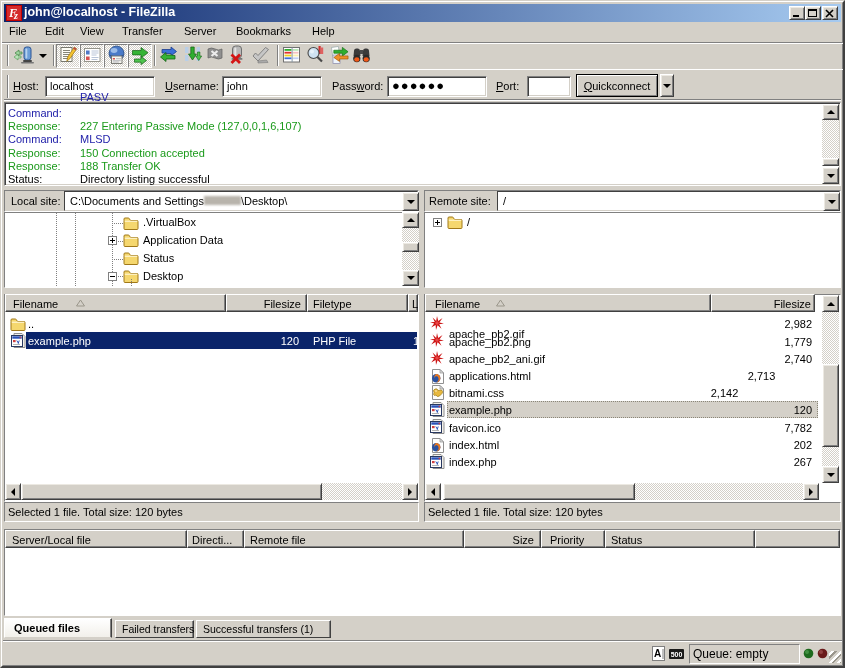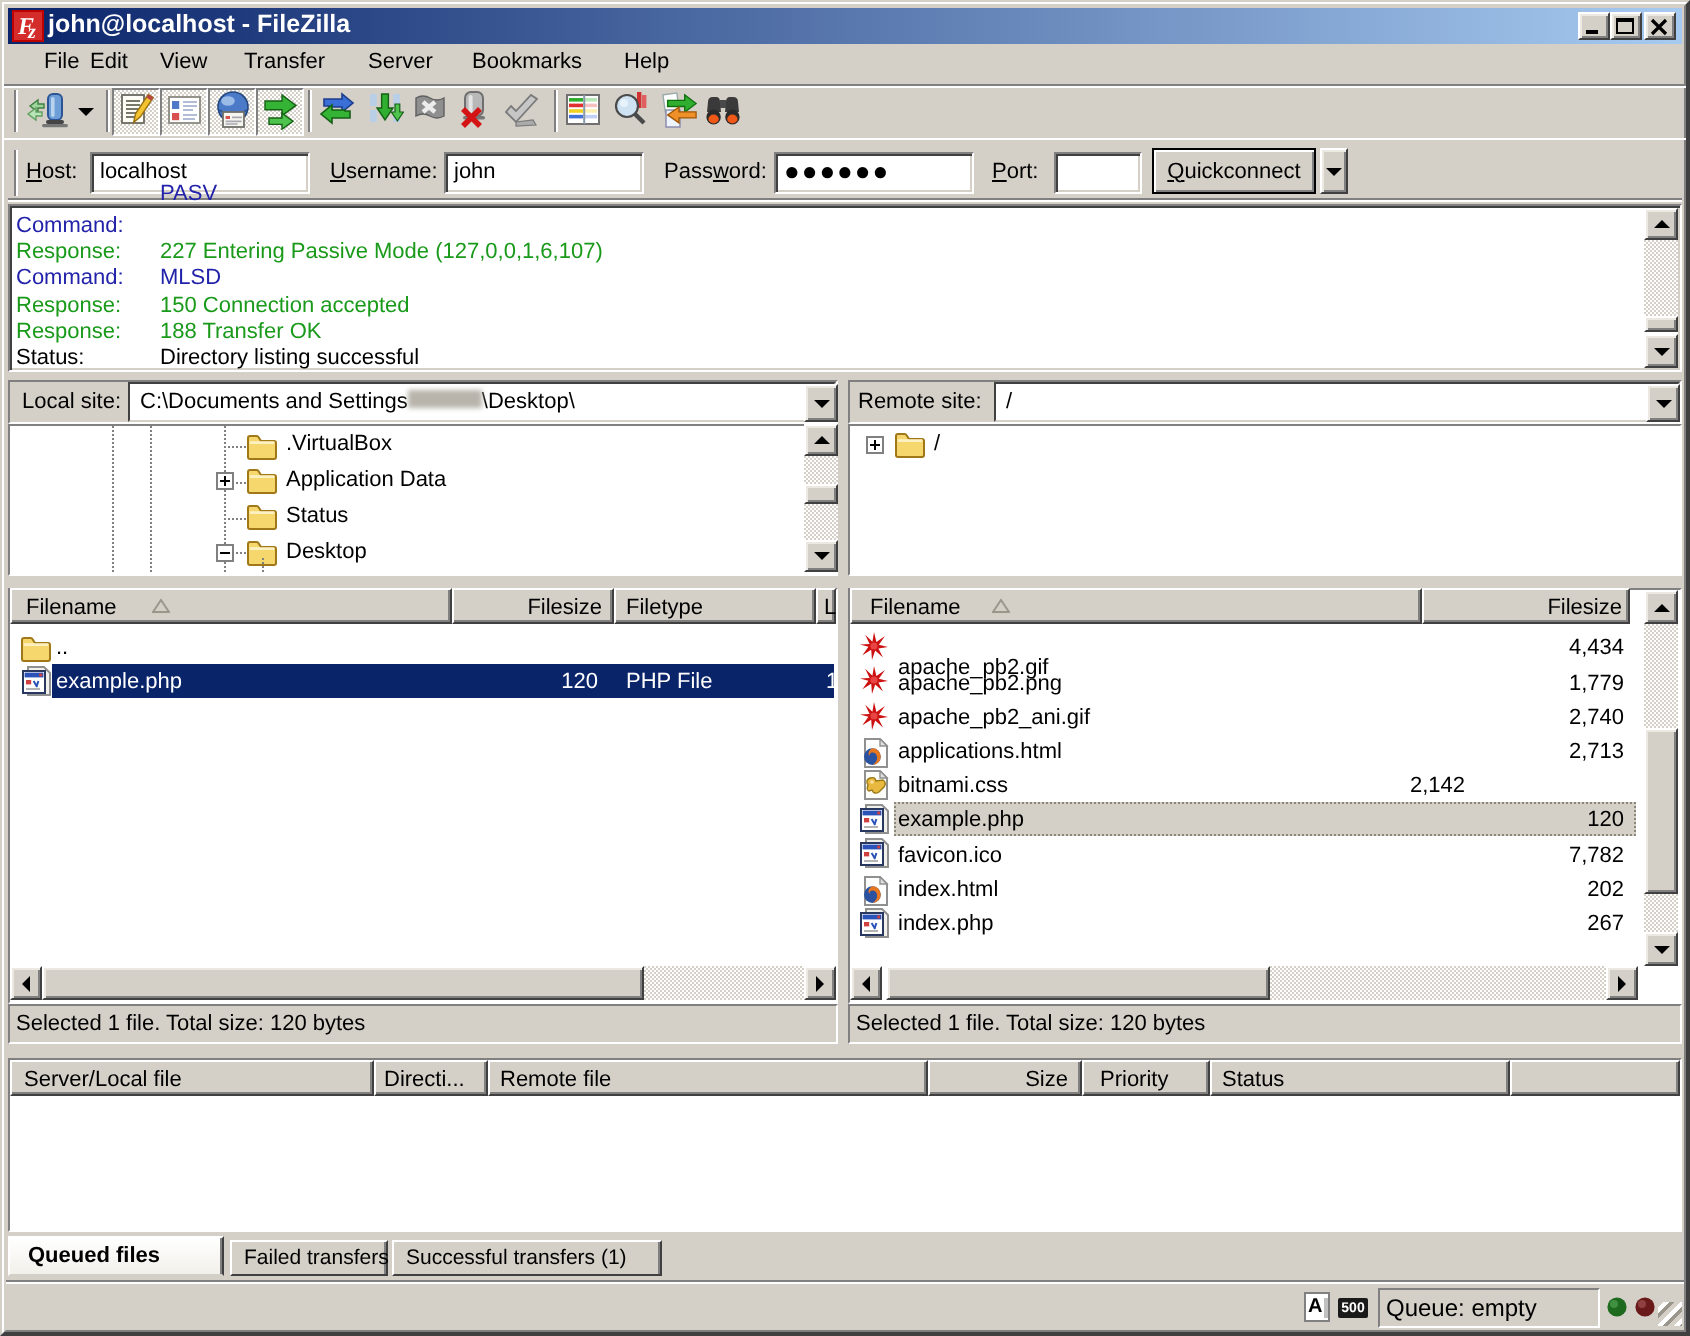--- a/index.html
+++ b/index.html
@@ -44,7 +44,7 @@
       <path d="M1 1 L8 8 M8 1 L1 8" stroke="#000" stroke-width="1.6"></path>
     </svg>
   </div>
-<div class="a" style="left:22px;top:25px">File</div>
+<div class="a" style="left:9px;top:25px">File</div>
 <div class="a" style="left:45px;top:25px">Edit</div>
 <div class="a" style="left:80px;top:25px">View</div>
 <div class="a" style="left:122px;top:25px">Transfer</div>

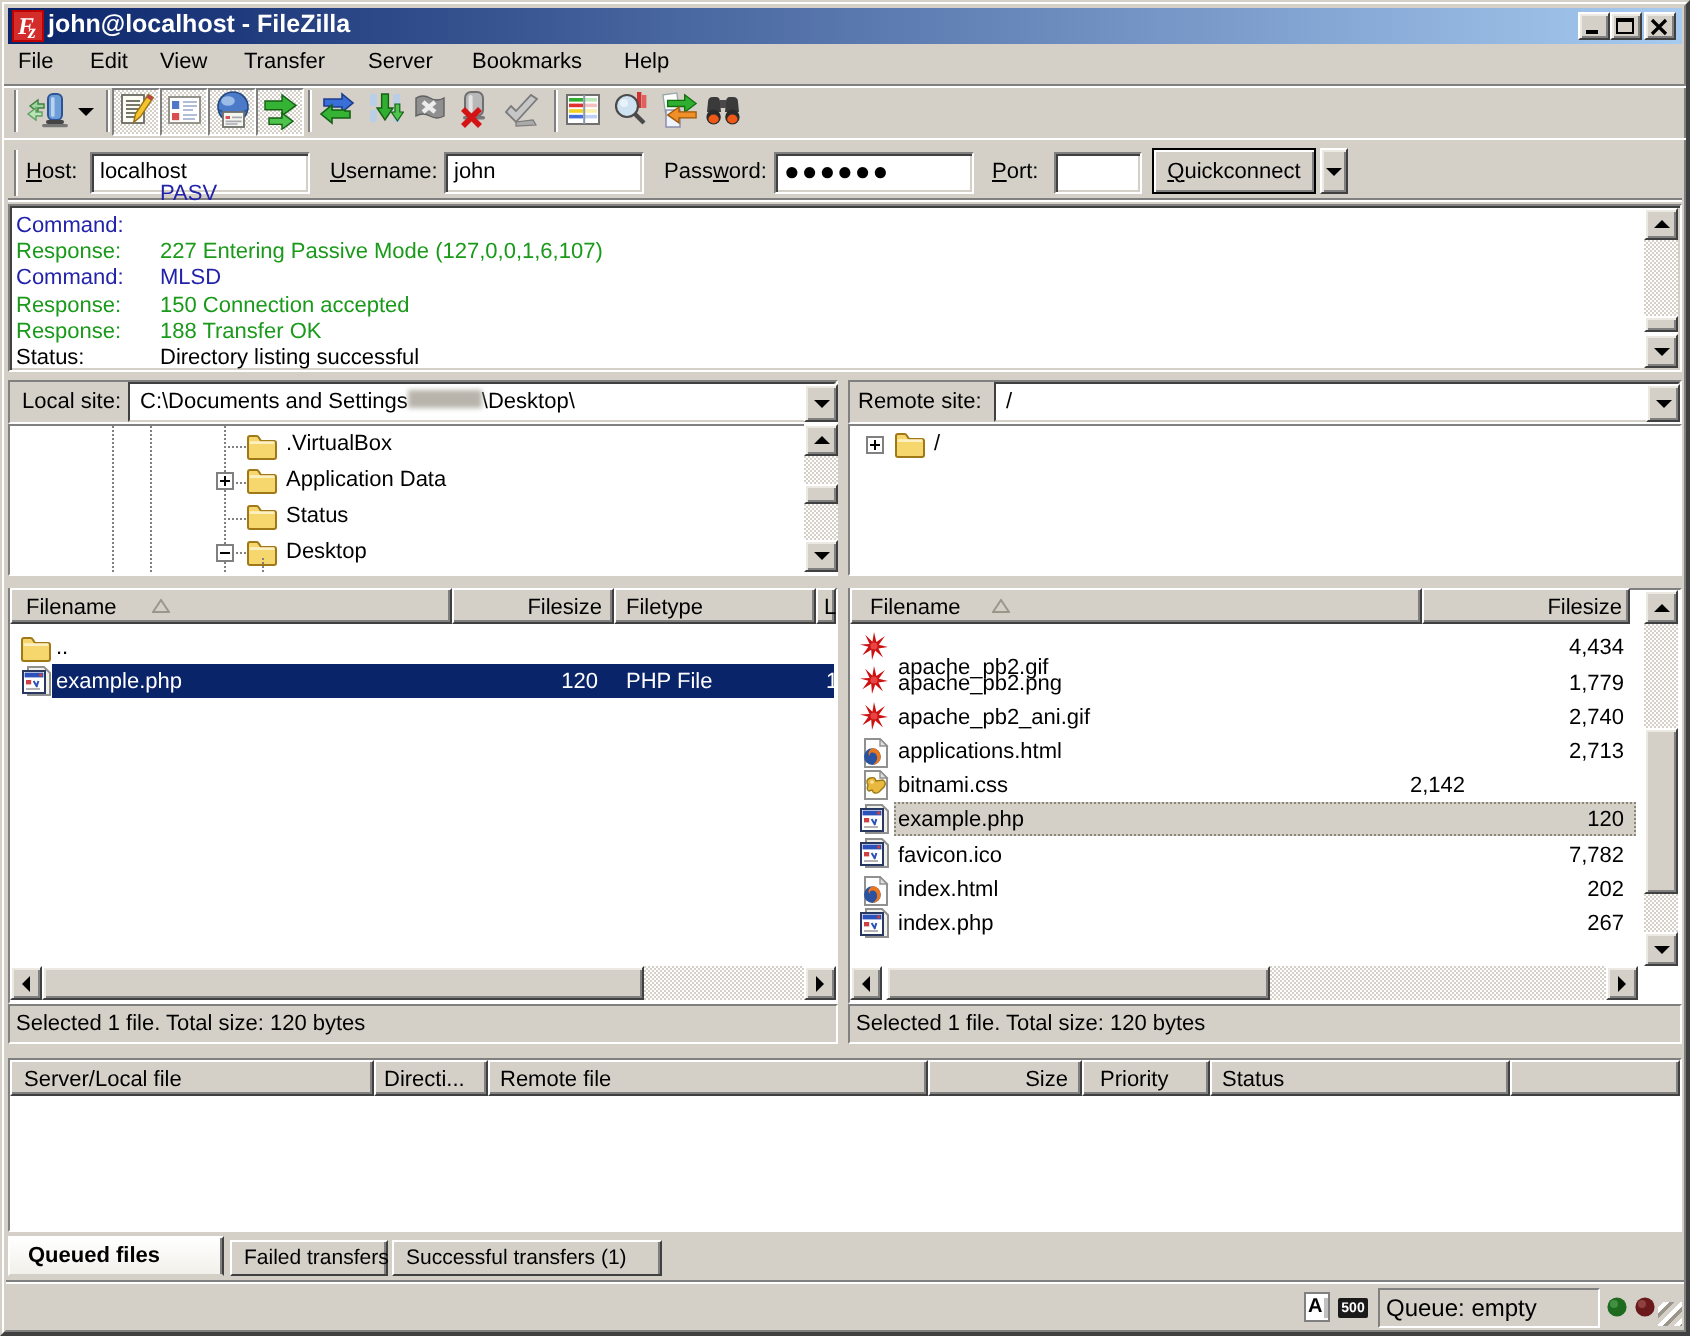--- a/index.html
+++ b/index.html
@@ -336,7 +336,7 @@
     <circle cx="7" cy="7" r="1.8" fill="#e84444"></circle>
   </svg>
 <div class="a" style="left:449px;top:328px">apache_pb2.gif</div>
-<div class="a" style="left:711px;top:318px;width:101px;text-align:right">4,434</div>
+<div class="a" style="left:711px;top:318px;width:101px;text-align:right">2,982</div>
 <svg class="a" style="left:430px;top:333.3px" width="14" height="14" viewBox="0 0 14 14">
     <path d="M7 0 L8.2 5 L12.5 2 L9.4 6.4 L14 7.5 L9.2 8.2 L11.5 12.8 L7.6 9.3 L6 14 L5.6 8.9 L1.2 11.6 L4.2 7.4 L0 6.3 L4.8 6 L2.6 1.4 L6.2 4.9 z" fill="#cc1111"></path>
     <circle cx="7" cy="7" r="1.8" fill="#e84444"></circle>

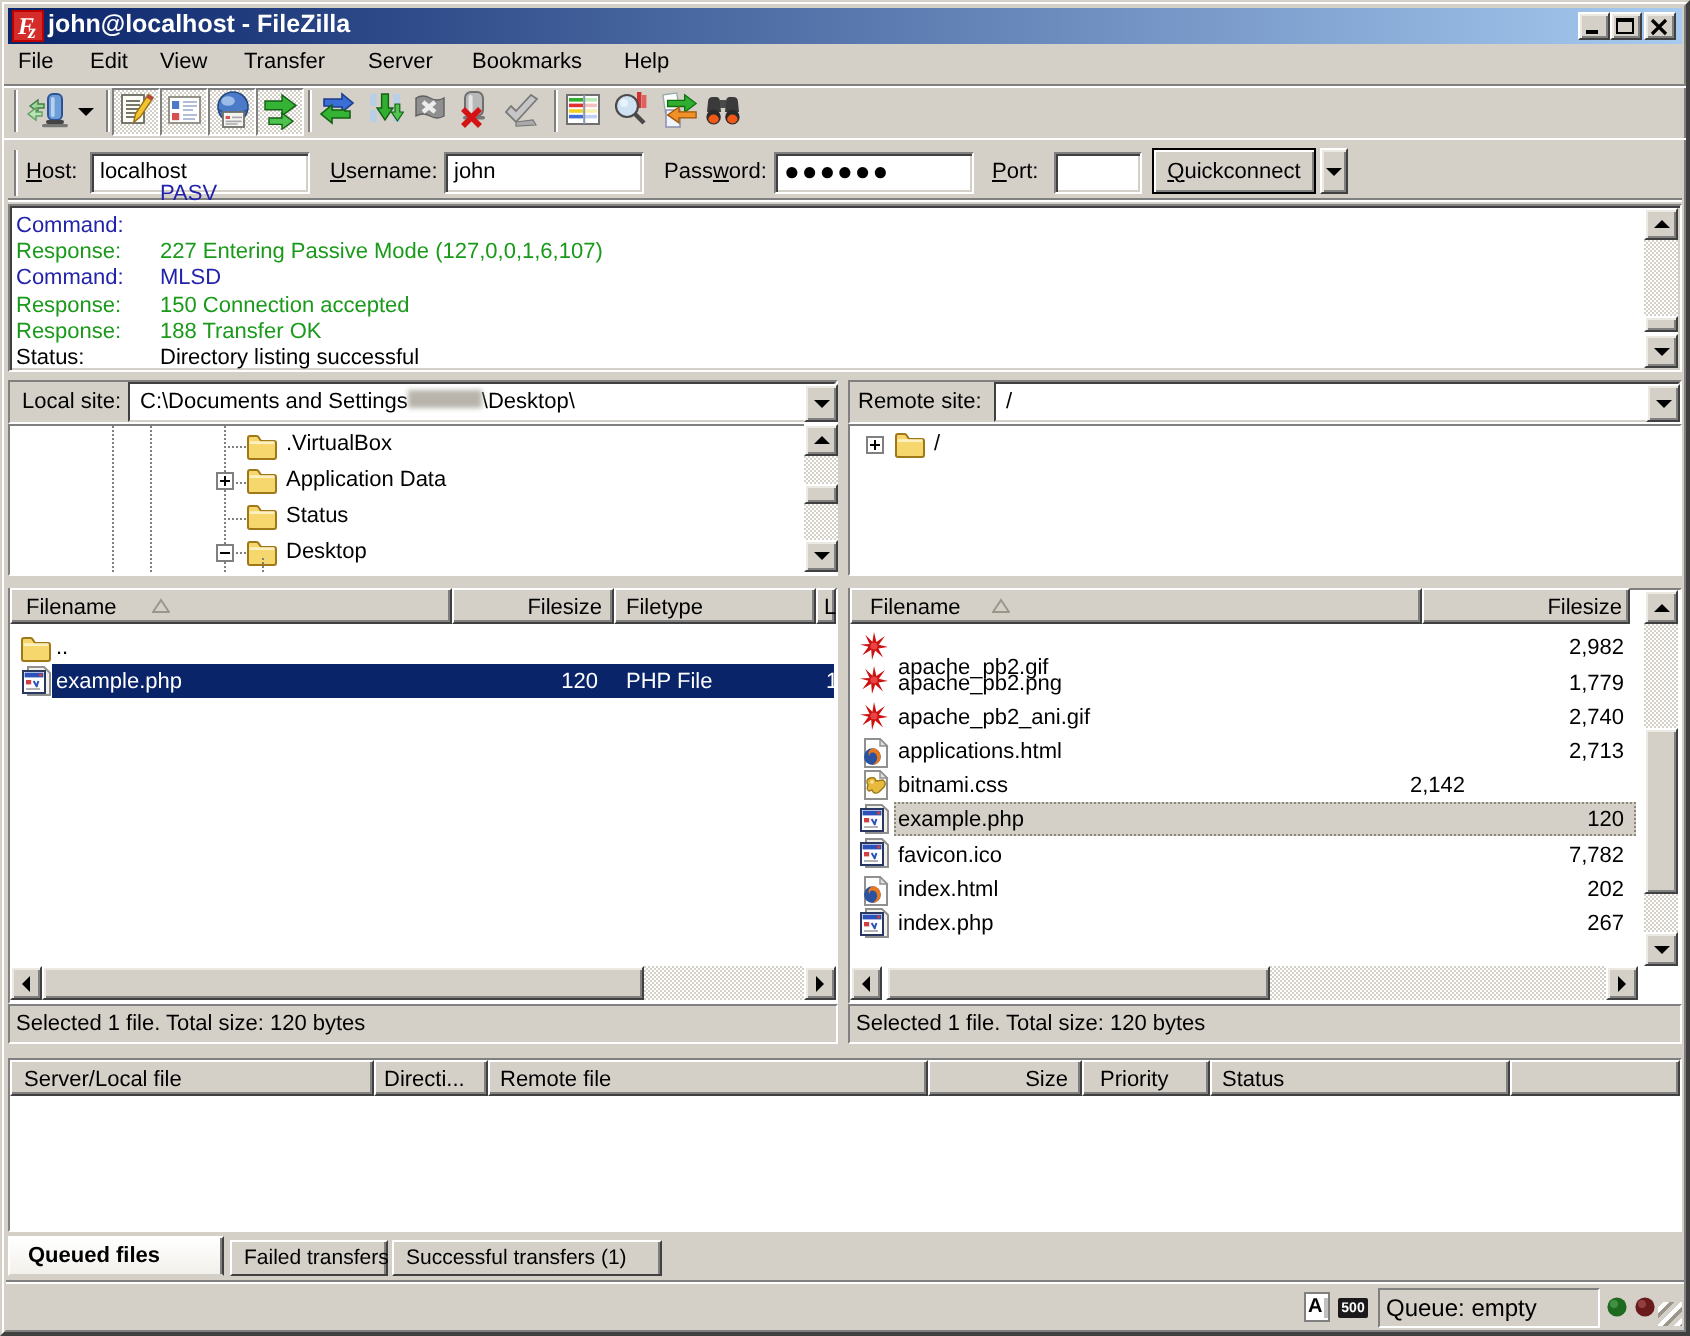--- a/index.html
+++ b/index.html
@@ -356,7 +356,7 @@
     <path d="M5.2 5.1 A4.2 4.2 0 0 1 9.4 9.3 A4.2 4.2 0 0 1 5.2 13.5 C7 12.4 7.8 11 7.5 9.4 C7.2 7.7 6 7.1 5 7.3 C4 7.5 3.7 8.2 3.9 8.9 C3.2 8.6 3 7.4 3.7 6.4 C4.1 5.8 4.6 5.4 5.2 5.1 z" fill="#e87820"></path>
   </svg>
 <div class="a" style="left:449px;top:370px">applications.html</div>
-<div class="a" style="left:711px;top:370px;width:101px;text-align:right">2,713</div>
+<div class="a" style="left:711px;top:370px;width:101px;text-align:center">2,713</div>
 <svg class="a" style="left:431px;top:384.90000000000003px" width="14" height="15" viewBox="0 0 14 15">
     <path d="M1.5 0.5 h7.5 l3.5 3.5 v10.5 h-11 z" fill="#fdfdfa" stroke="#909090"></path>
     <path d="M9 0.5 l3.5 3.5 h-3.5 z" fill="#e0e0e0" stroke="#909090" stroke-width="0.7"></path>

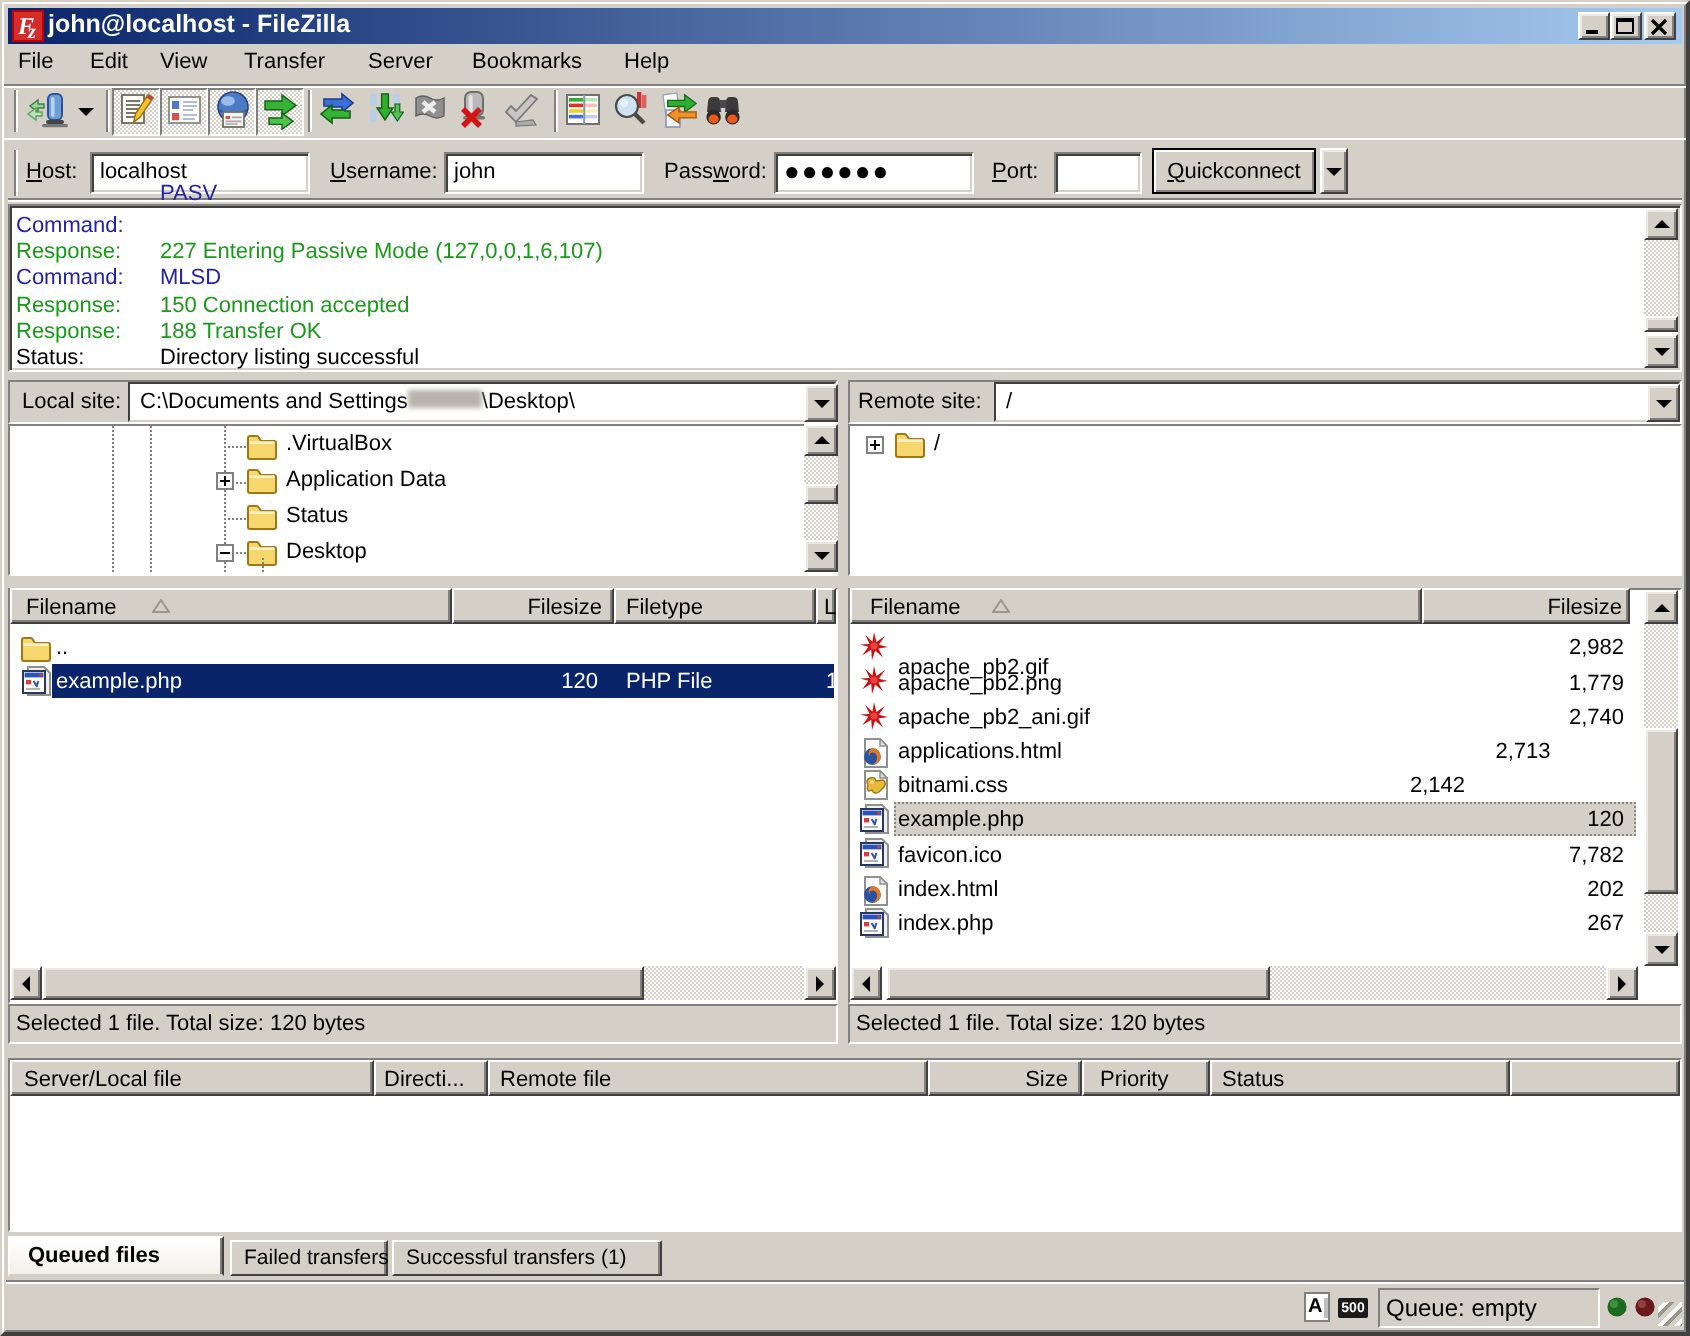--- a/index.html
+++ b/index.html
@@ -364,7 +364,7 @@
     <circle cx="5" cy="6" r="0.9" fill="#f8e0a0"></circle>
   </svg>
 <div class="a" style="left:449px;top:387px">bitnami.css</div>
-<div class="a" style="left:705px;top:387px;width:101px;text-align:left">2,142</div>
+<div class="a" style="left:674px;top:387px;width:101px;text-align:center">2,142</div>
 <div class="a" style="left:447px;top:401px;width:371px;height:17px;background:#d4d0c8;outline:1px dotted #8a8678;outline-offset:-1px"></div>
 <svg class="a" style="left:430px;top:402.1px" width="15" height="15" viewBox="0 0 15 15">
     <path d="M3 0.5 h8 l3 3 v11 h-11 z" fill="#f2f0ea" stroke="#909090"></path>

